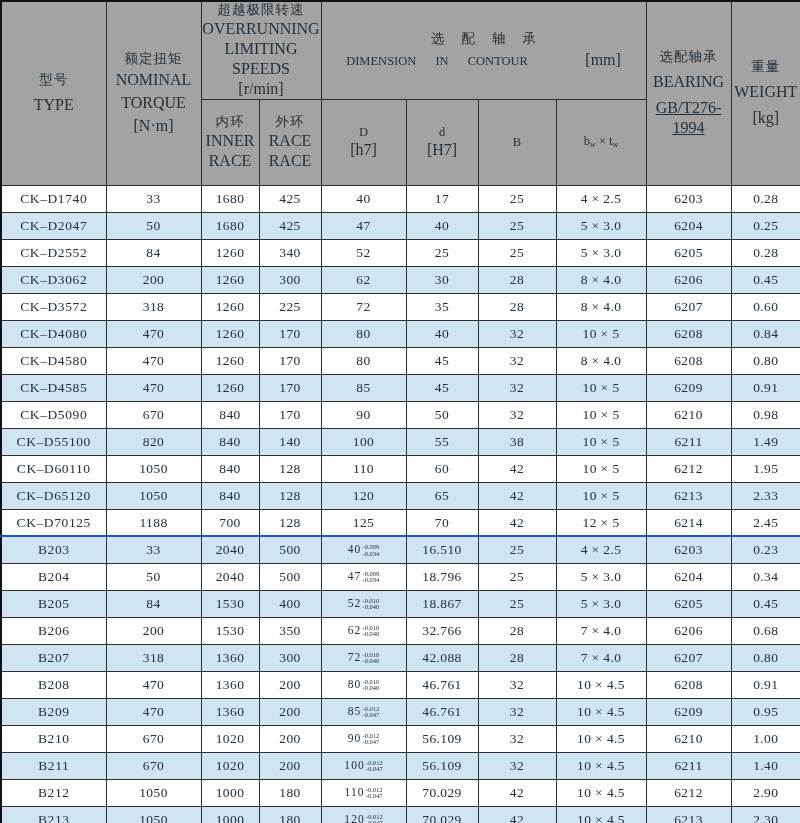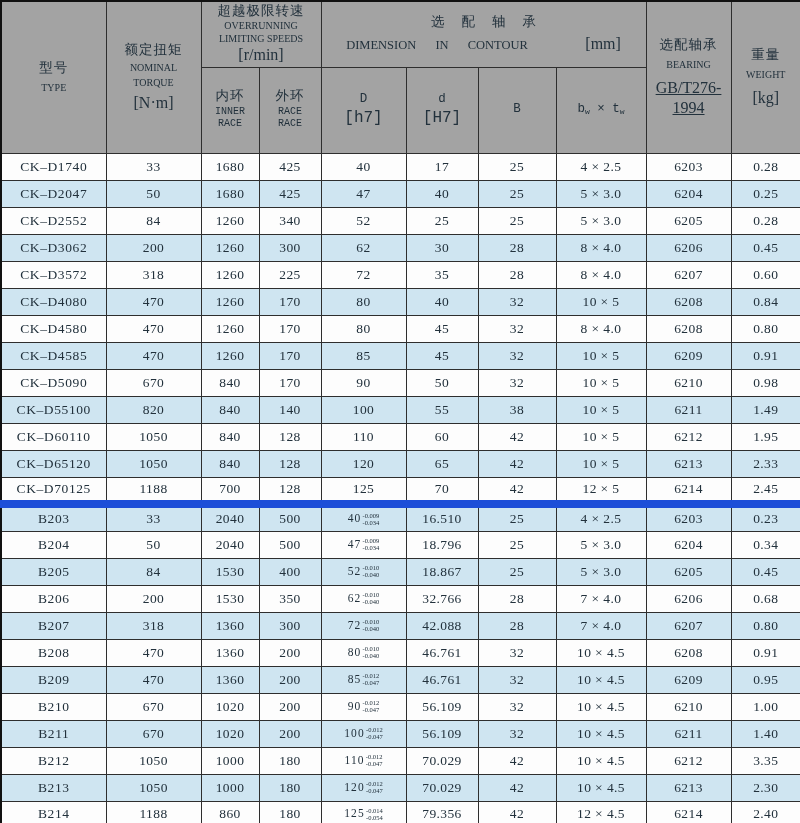--- a/index.html
+++ b/index.html
@@ -38,7 +38,7 @@
   .tight > * {margin:0;}
   .dim-zh{letter-spacing:17px;text-indent:17px;font-size:13.5px;}
   .dim-en{word-spacing:16px;font-size:12.5px;margin-top:3px;}
-  .small-en{font-size:10px;}
+  .small-en{font-size:16px;}
   .std-en{font-size:16px;letter-spacing:0px;text-decoration:underline;}
   .unit{font-size:16px;}
   .cell-type{letter-spacing:0.6px;}

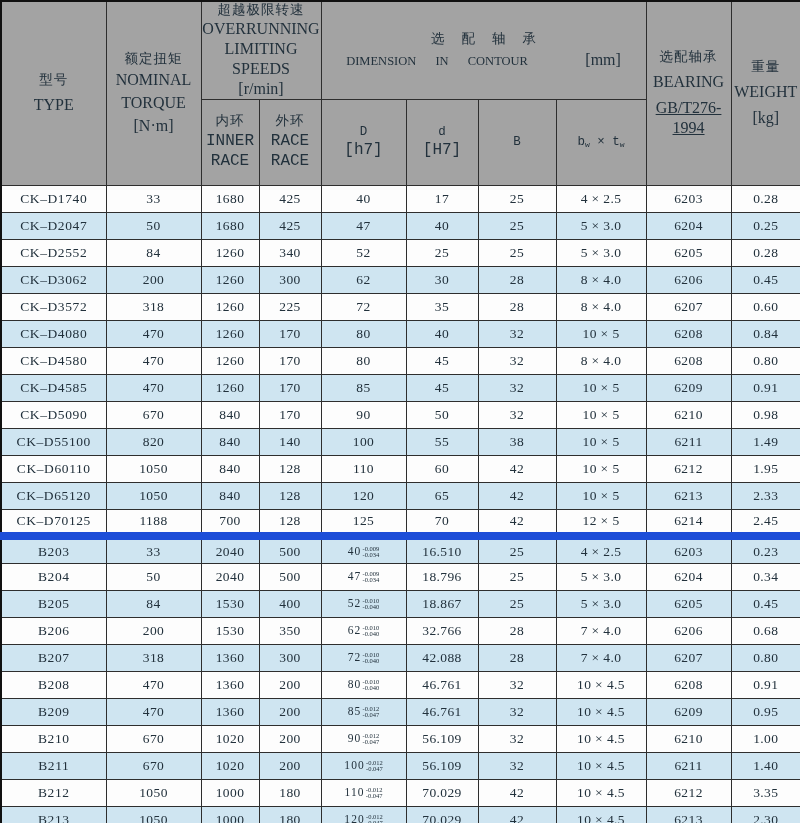--- a/index.html
+++ b/index.html
@@ -30,7 +30,7 @@
   tr.plain td{background:#fdfdfd;}
   tr.section-start td{border-top:8px solid #1d4ed8;}
   .hdr-row-1{height:66px;}
-  .hdr-row-2{height:86px;font-family:Liberation Mono, monospace;}
+  .hdr-row-2{height:86px;}
   .zh{font-size:13.5px;letter-spacing:1px;}
   .stack{display:flex;flex-direction:column;justify-content:center;align-items:center;height:100%;}
   .gap-lg > * {margin:3px 0;}

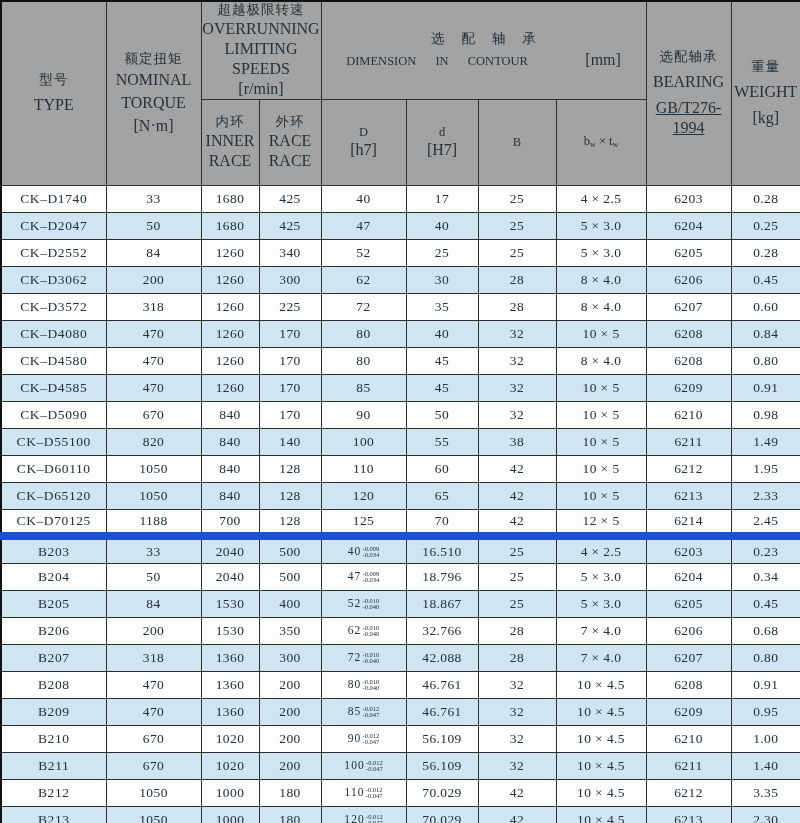--- a/index.html
+++ b/index.html
@@ -28,7 +28,7 @@
   tbody td{font-size:13.5px;letter-spacing:0.4px;}
   tr.alt td{background:#cfe5f1;}
   tr.plain td{background:#fdfdfd;}
-  tr.section-start td{border-top:8px solid #1d4ed8;}
+  tr.section-start td{border-top:2px solid #1d4ed8;}
   .hdr-row-1{height:66px;}
   .hdr-row-2{height:86px;}
   .zh{font-size:13.5px;letter-spacing:1px;}

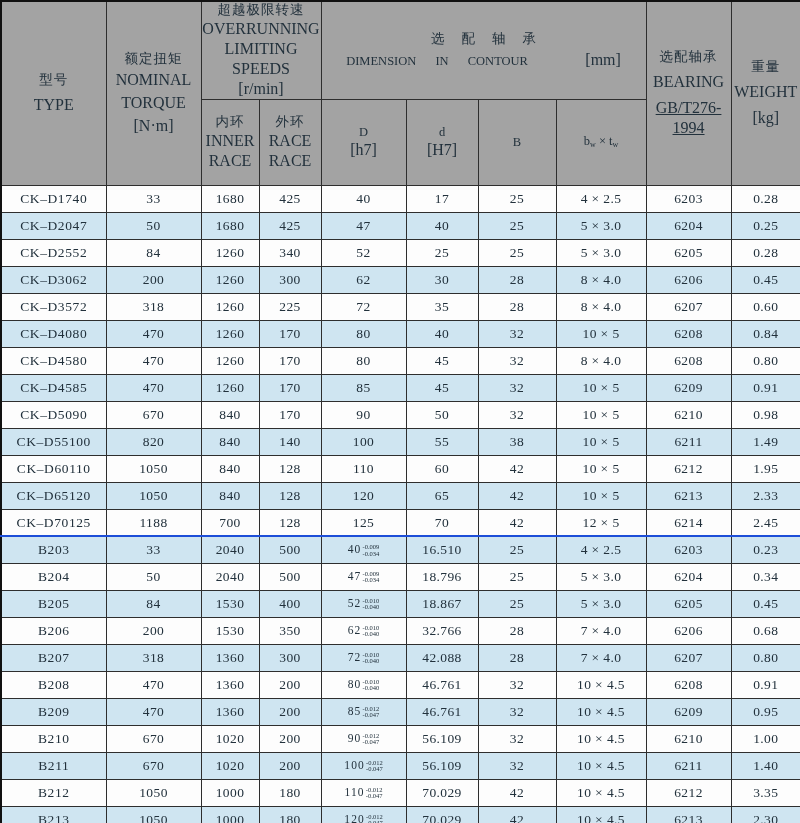--- a/index.html
+++ b/index.html
@@ -451,7 +451,7 @@
         <td>42</td>
         <td>10 × 4.5</td>
         <td>6212</td>
-        <td>3.35</td>
+        <td>2.90</td>
       </tr>
       <tr class="alt">
         <td class="cell-type">B213</td>

